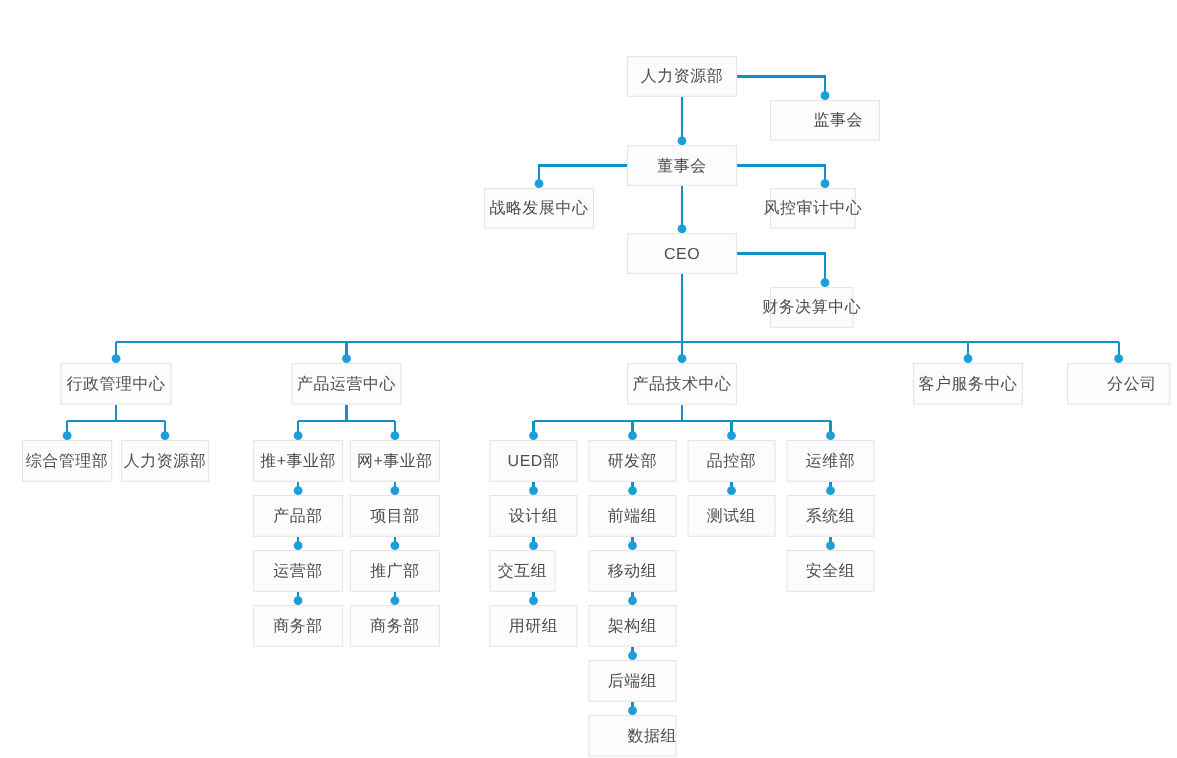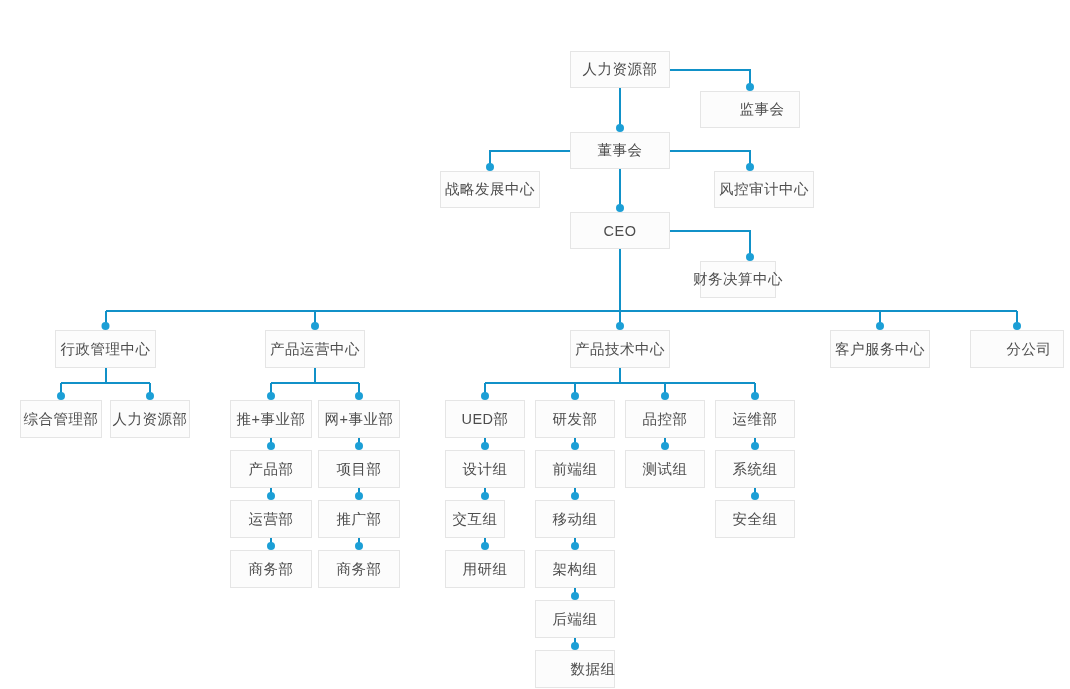--- a/index.html
+++ b/index.html
@@ -136,7 +136,7 @@
       <div class="node" style="left: 440px; top: 171px; width: 100px; height: 37px;">
         <span>战略发展中心</span>
       </div>
-      <div class="node" style="left: 700px; top: 171px; width: 100px; height: 37px; margin-left: 14px;">
+      <div class="node" style="left: 700px; top: 171px; width: 78px; height: 37px;">
         <span>风控审计中心</span>
       </div>
       <div class="node" style="left: 570px; top: 212px; width: 100px; height: 37px;">

